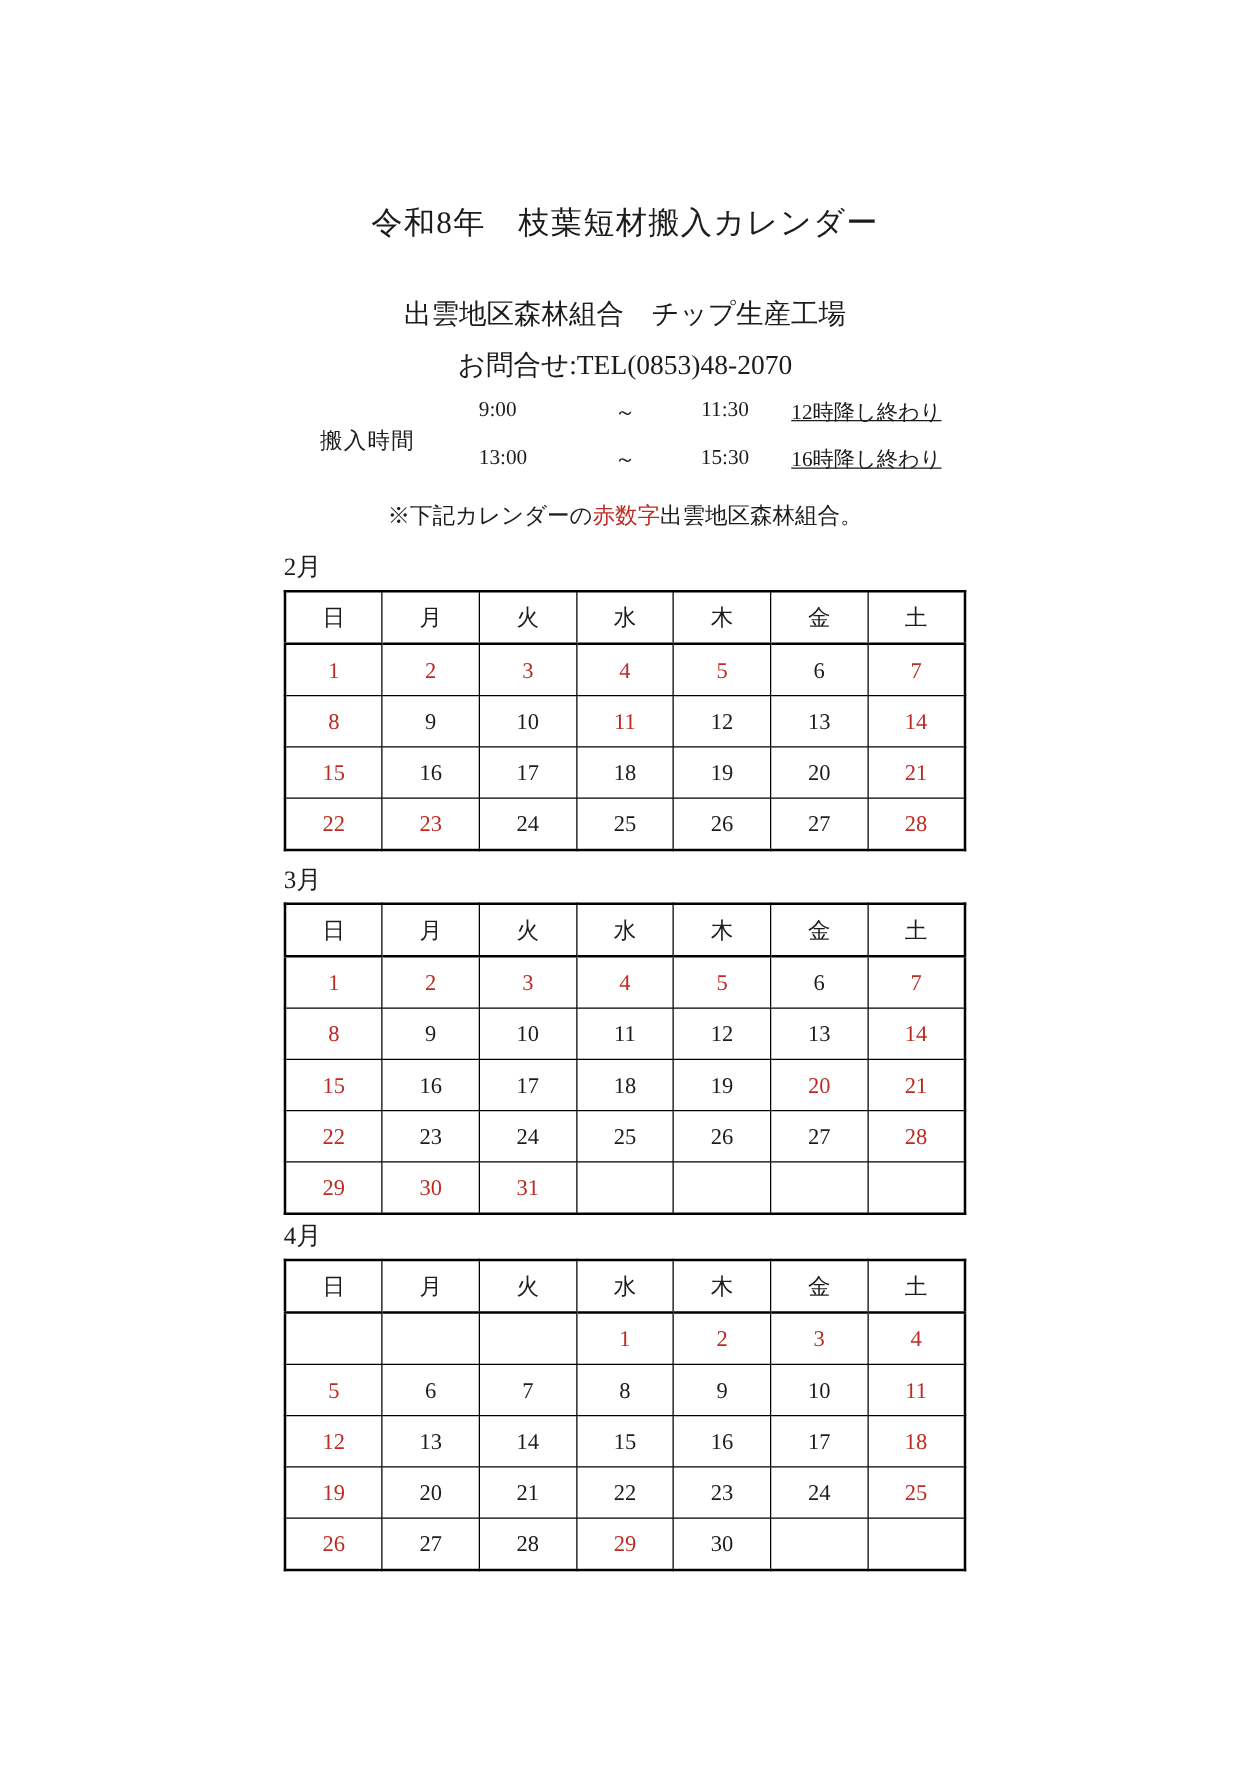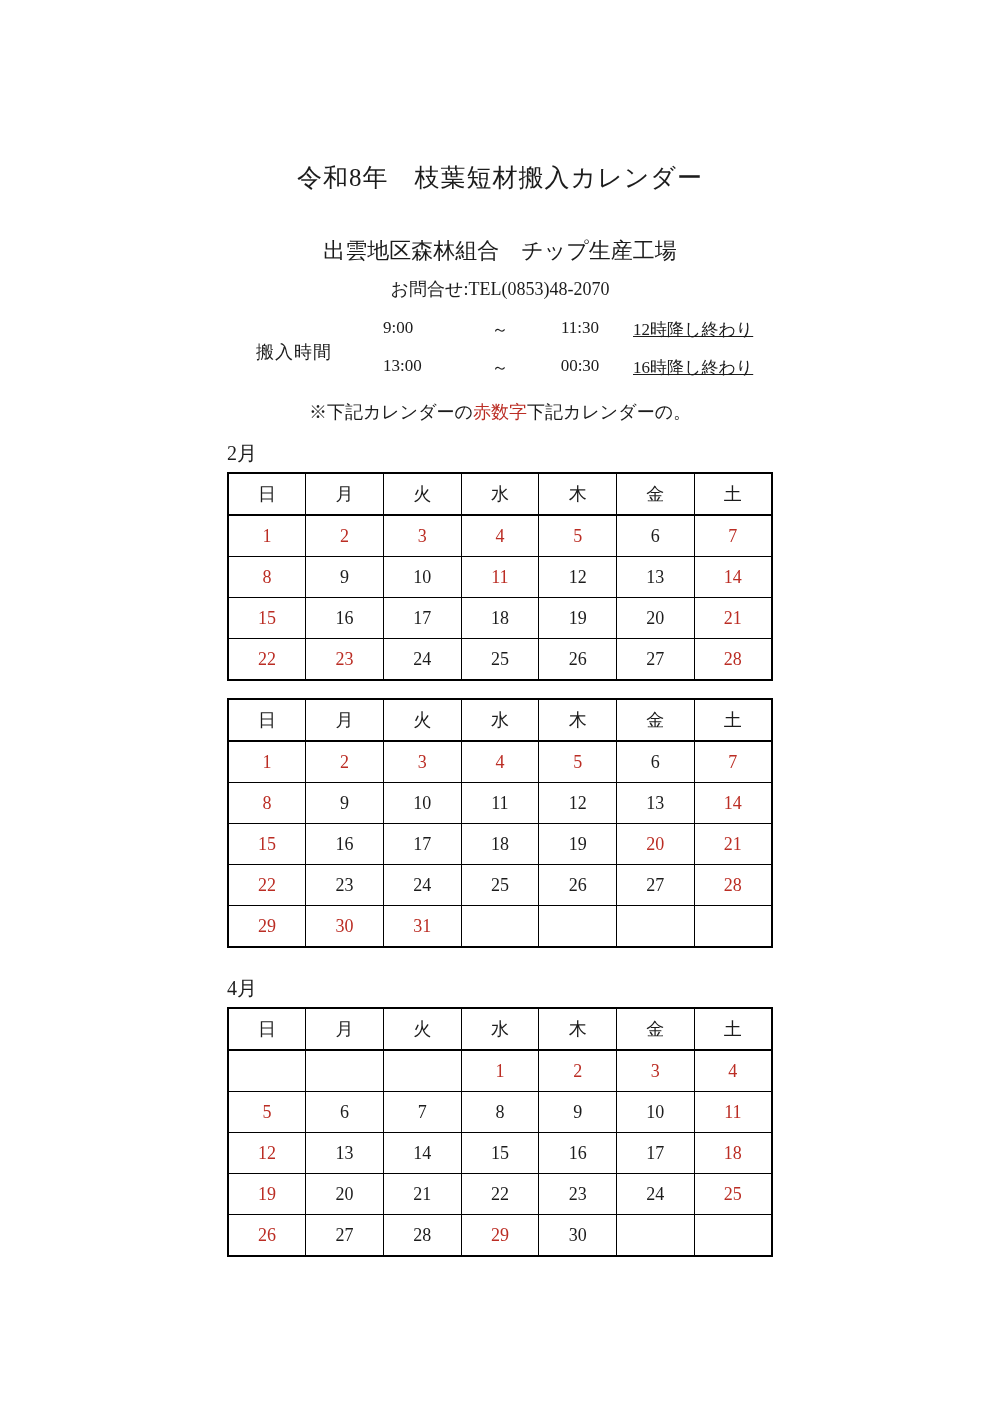--- a/index.html
+++ b/index.html
@@ -11,7 +11,7 @@
   }
   .title{position:absolute;top:161px;left:0;width:100%;text-align:center;font-size:25px;letter-spacing:1px;}
   .subtitle{position:absolute;top:236px;left:0;width:100%;text-align:center;font-size:22px;}
-  .contact{position:absolute;top:277px;left:0;width:100%;text-align:center;font-size:18px;}
+  .contact{position:absolute;top:277px;left:0;width:100%;text-align:center;font-size:22px;}
 
   .delivery-label{position:absolute;left:256px;top:340px;font-size:18px;letter-spacing:1px;}
   .delivery-row{position:absolute;left:0;width:100%;font-size:17px;height:22px;}

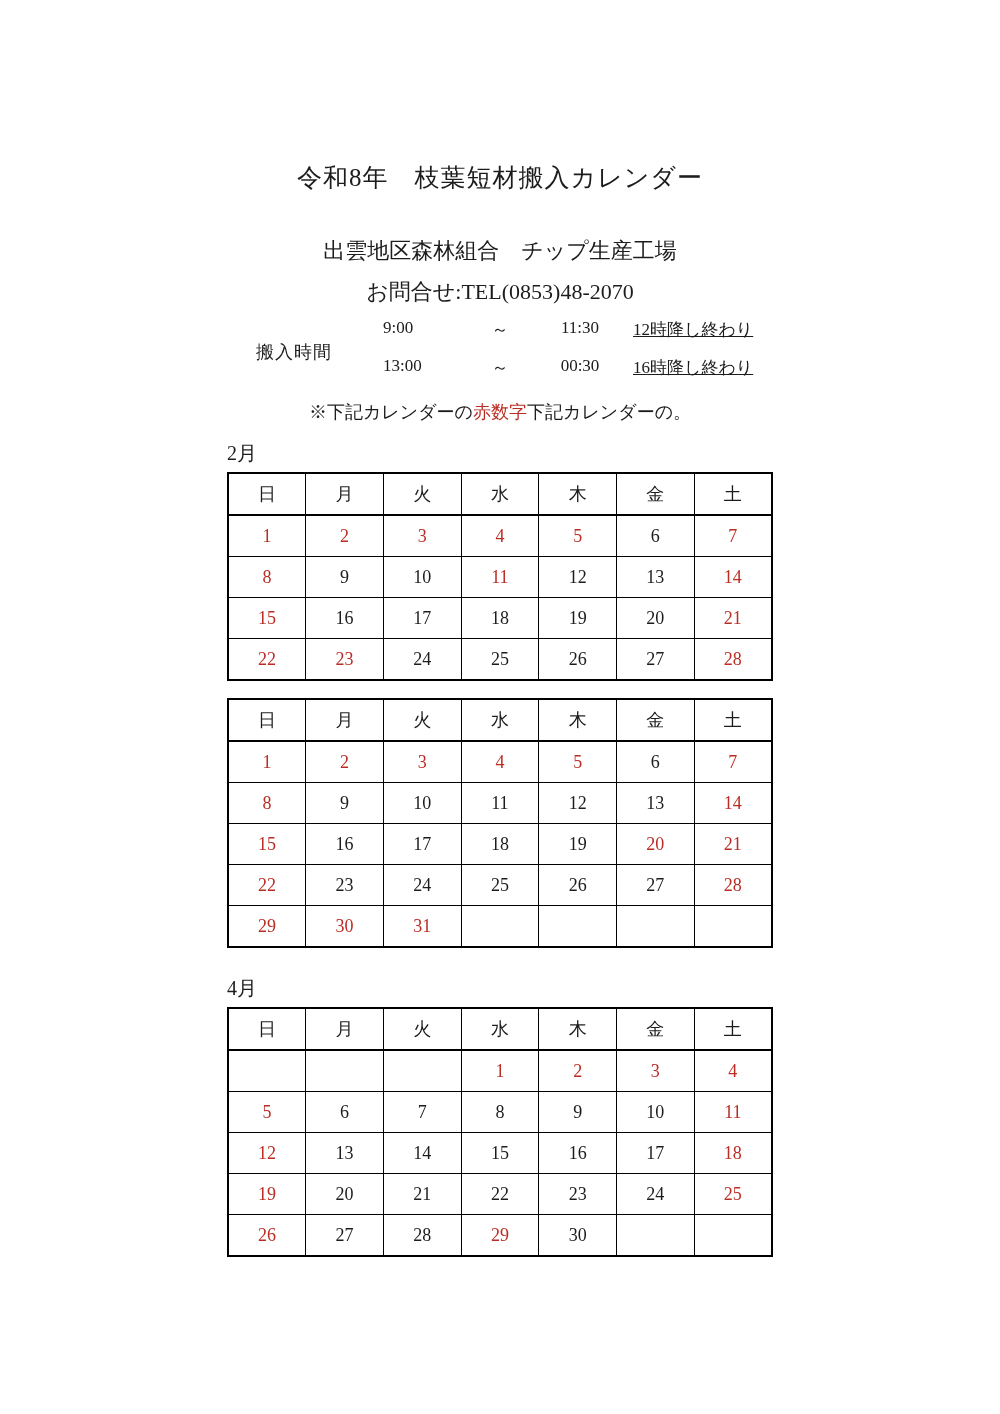--- a/index.html
+++ b/index.html
@@ -62,7 +62,7 @@
   <div class="delivery-row r1">
     <span class="t-start">13:00</span>
     <span class="t-tilde">～</span>
-    <span class="t-end">00:30</span>
+    <span class="t-end">15:30</span>
     <span class="t-note">16時降し終わり</span>
   </div>
 

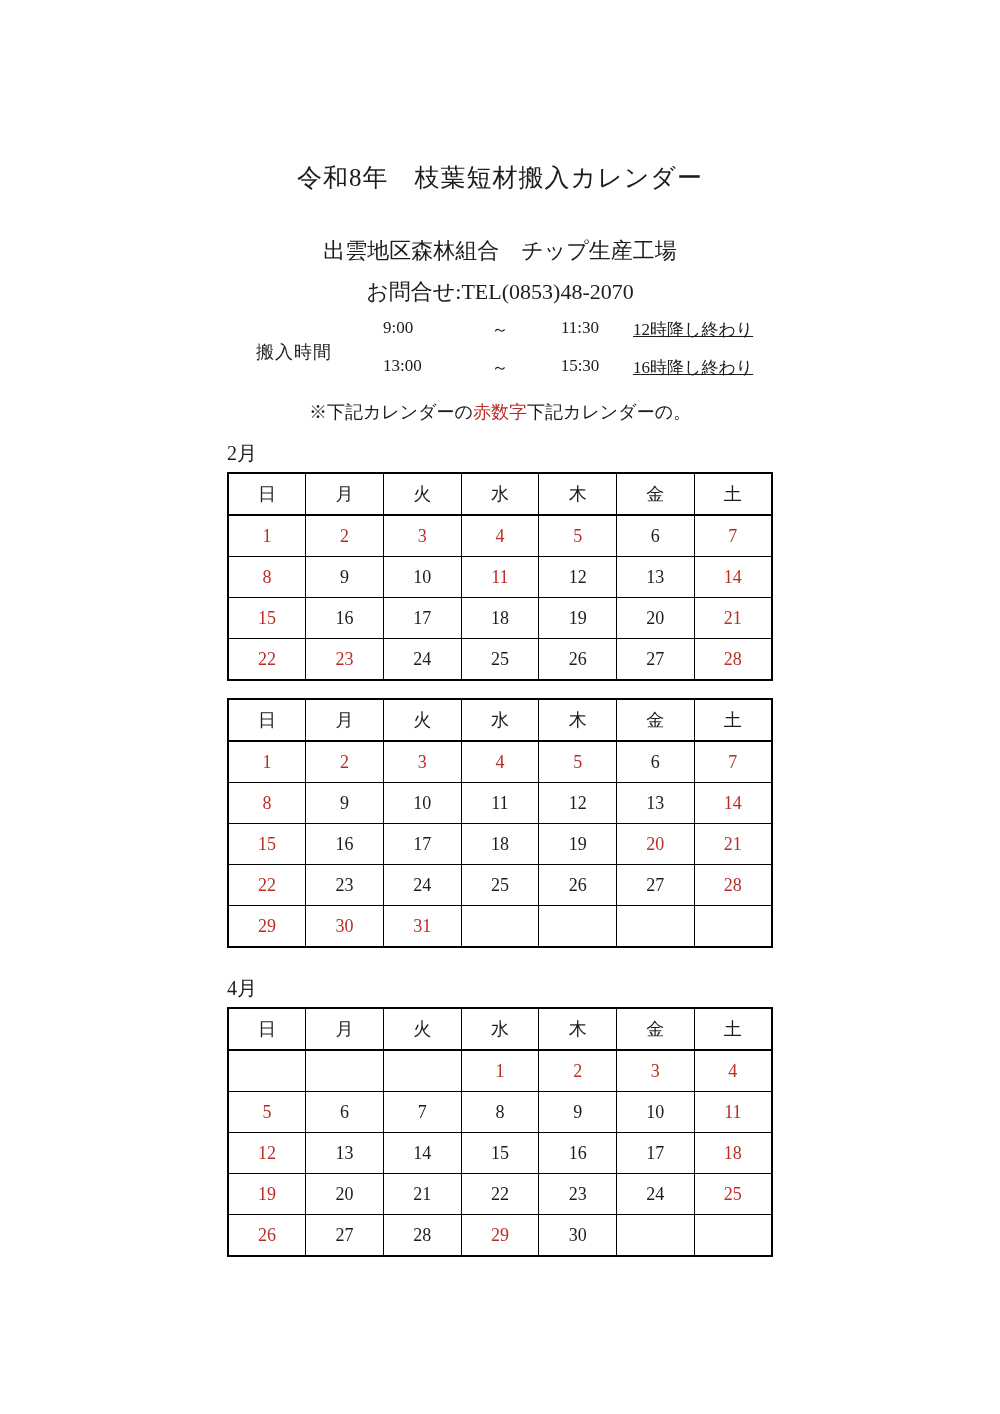--- a/index.html
+++ b/index.html
@@ -66,7 +66,7 @@
     <span class="t-note">16時降し終わり</span>
   </div>
 
-  <div class="notice"><span>※下記カレンダーの</span><span class="red">赤数字</span><span>下記カレンダーの。</span></div>
+  <div class="notice"><span>※下記カレンダーの</span><span class="red">赤数字</span><span>出雲地区森林組合。</span></div>
 
   <div id="calendars">
       <div class="cal cal-0">

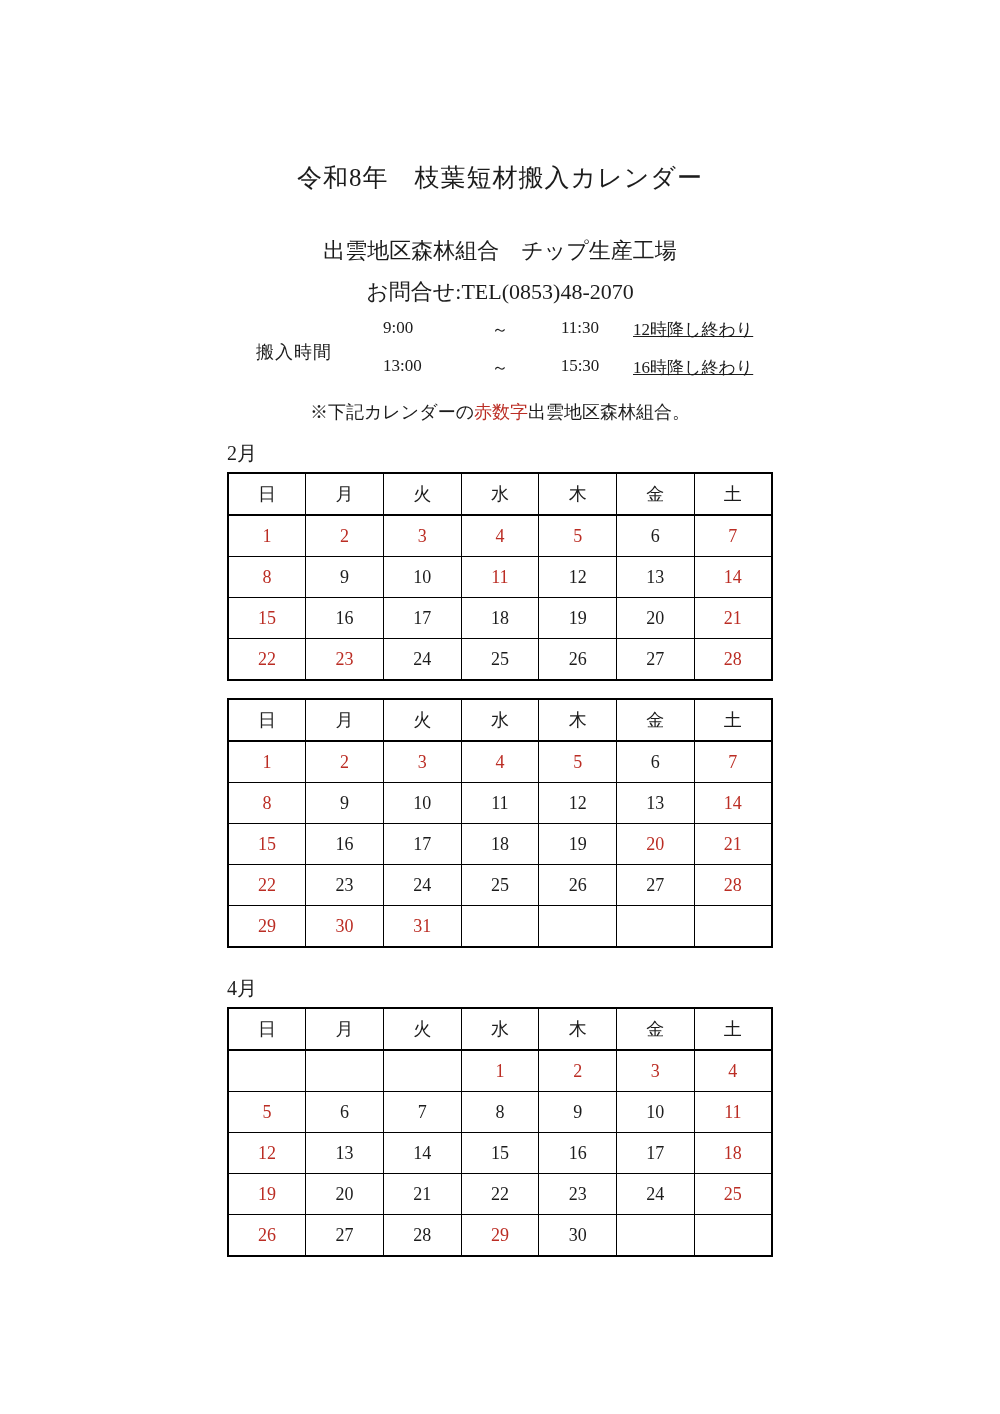--- a/index.html
+++ b/index.html
@@ -124,6 +124,7 @@
         </table>
       </div>
       <div class="cal cal-1">
+        <div class="month-label">3月</div>
         <table class="cal-table">
           <thead>
             <tr>

